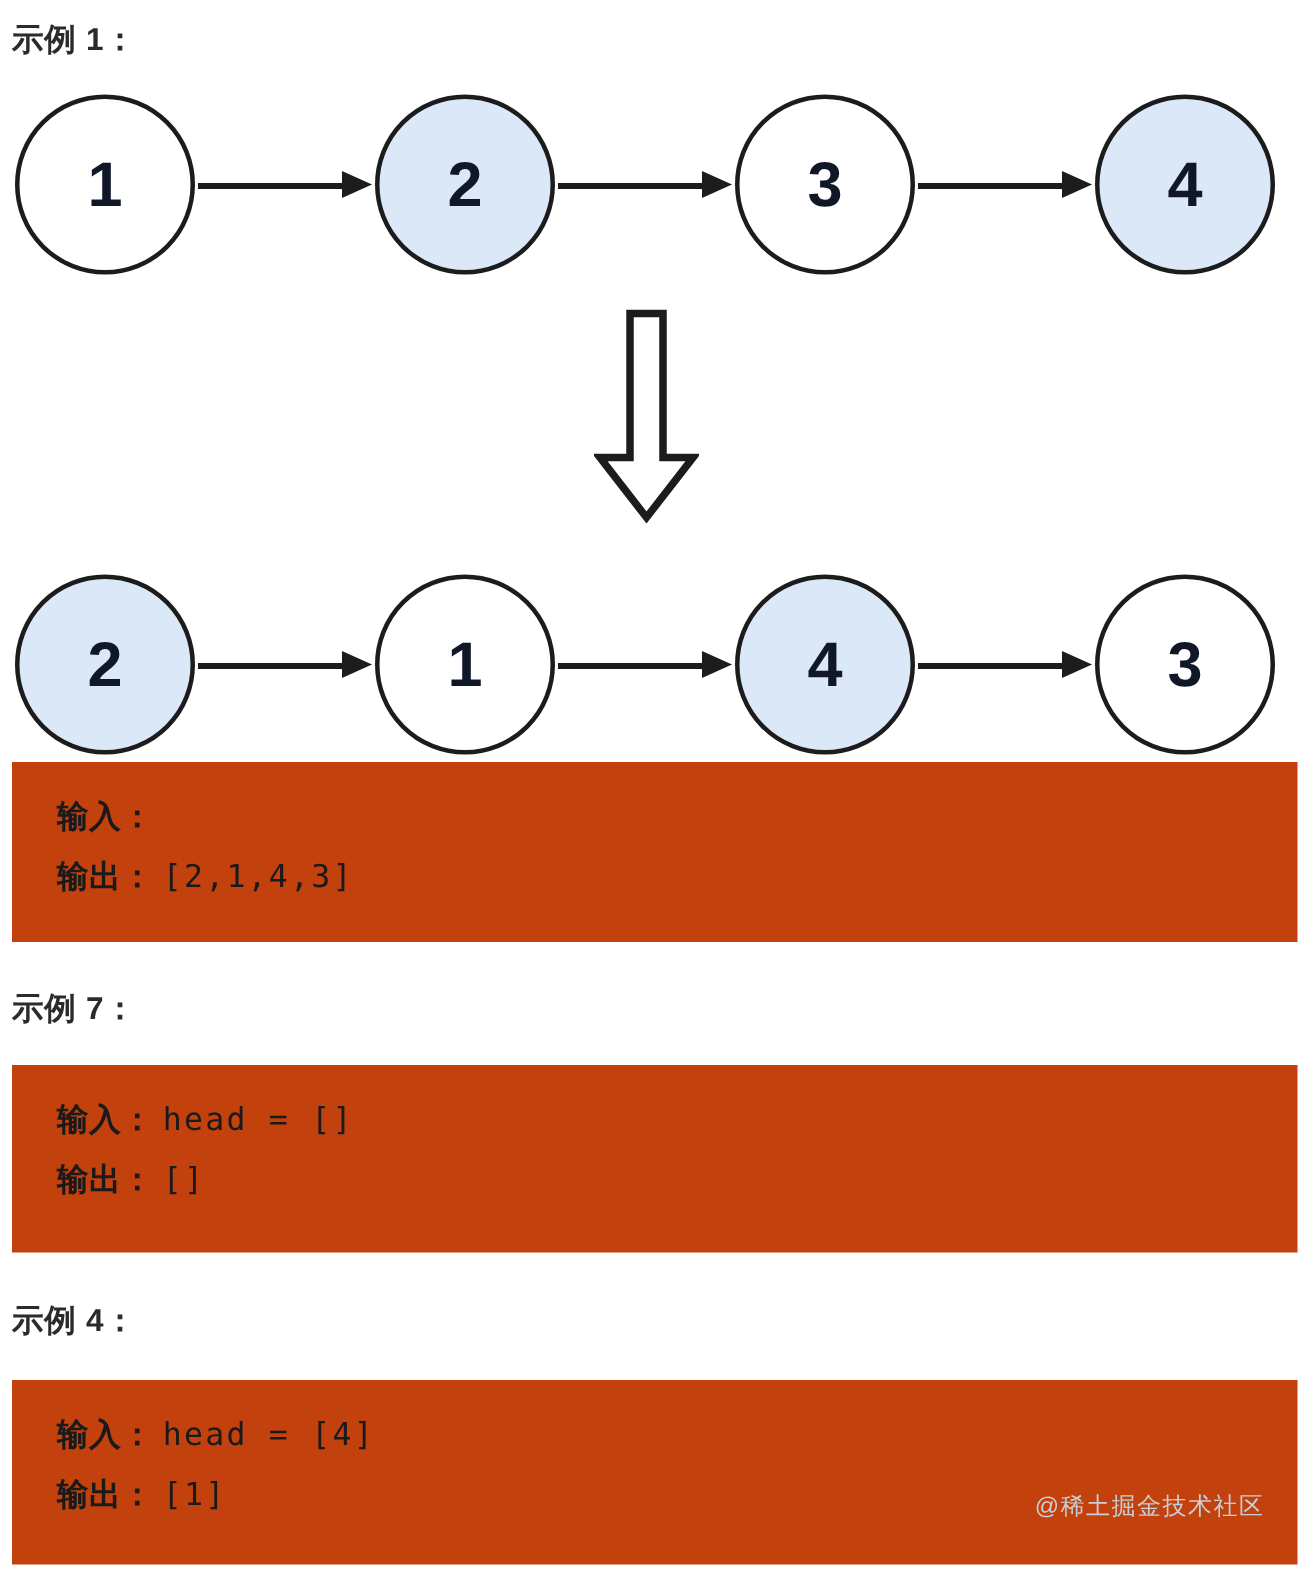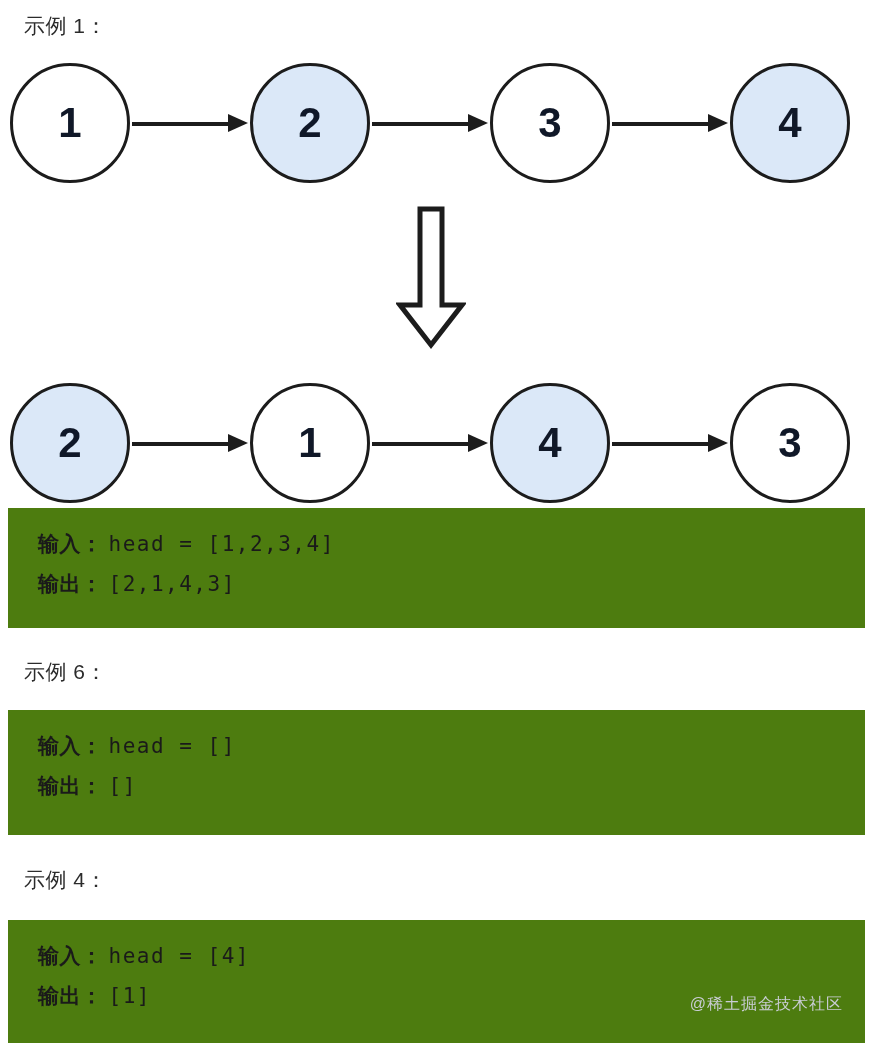--- a/index.html
+++ b/index.html
@@ -24,9 +24,9 @@
   
   .example-heading {
     position: absolute;
-    left: 24px;
+    left: 8px;
     font-size: 21px;
-    font-weight: 400;
+    font-weight: 700;
     color: #2b2b2b;
     letter-spacing: 0.5px;
     white-space: nowrap;

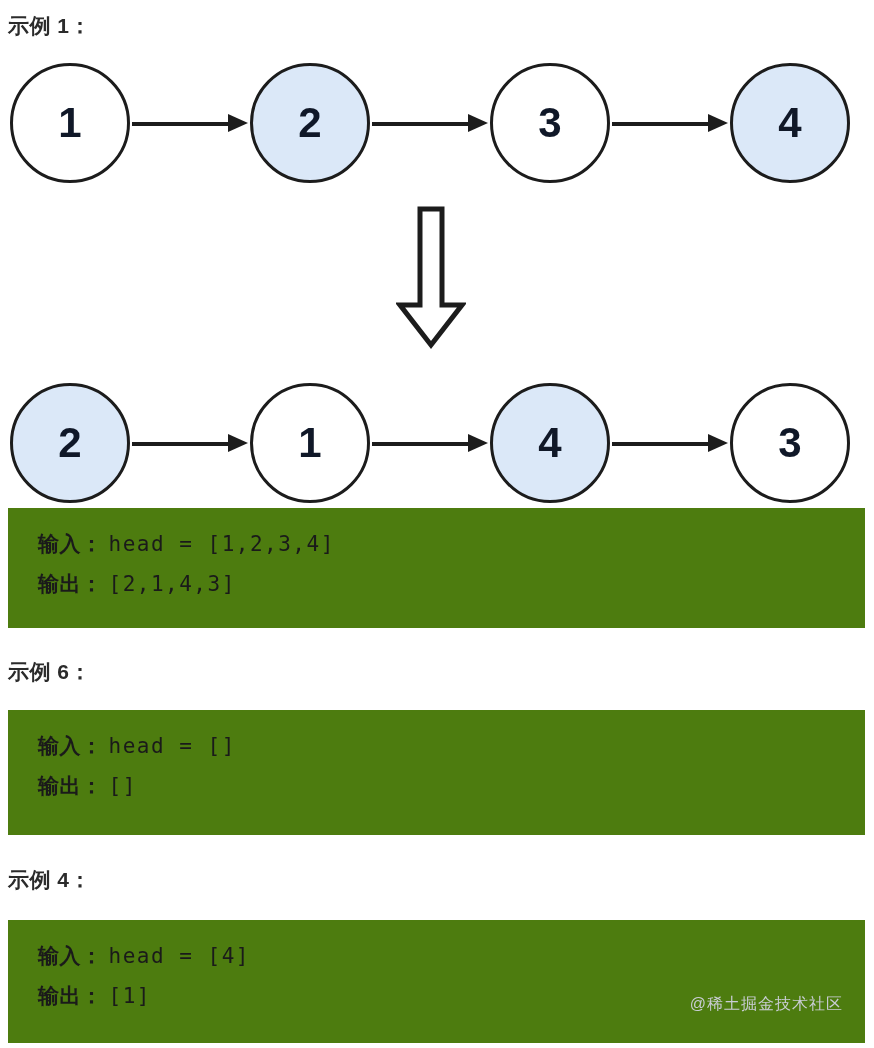--- a/index.html
+++ b/index.html
@@ -118,7 +118,7 @@
     position: absolute;
     left: 8px;
     width: 857px;
-    background: #4d7c0f;
+    background: #c2410c;
     box-sizing: border-box;
     padding: 22px 0 22px 30px;
   }

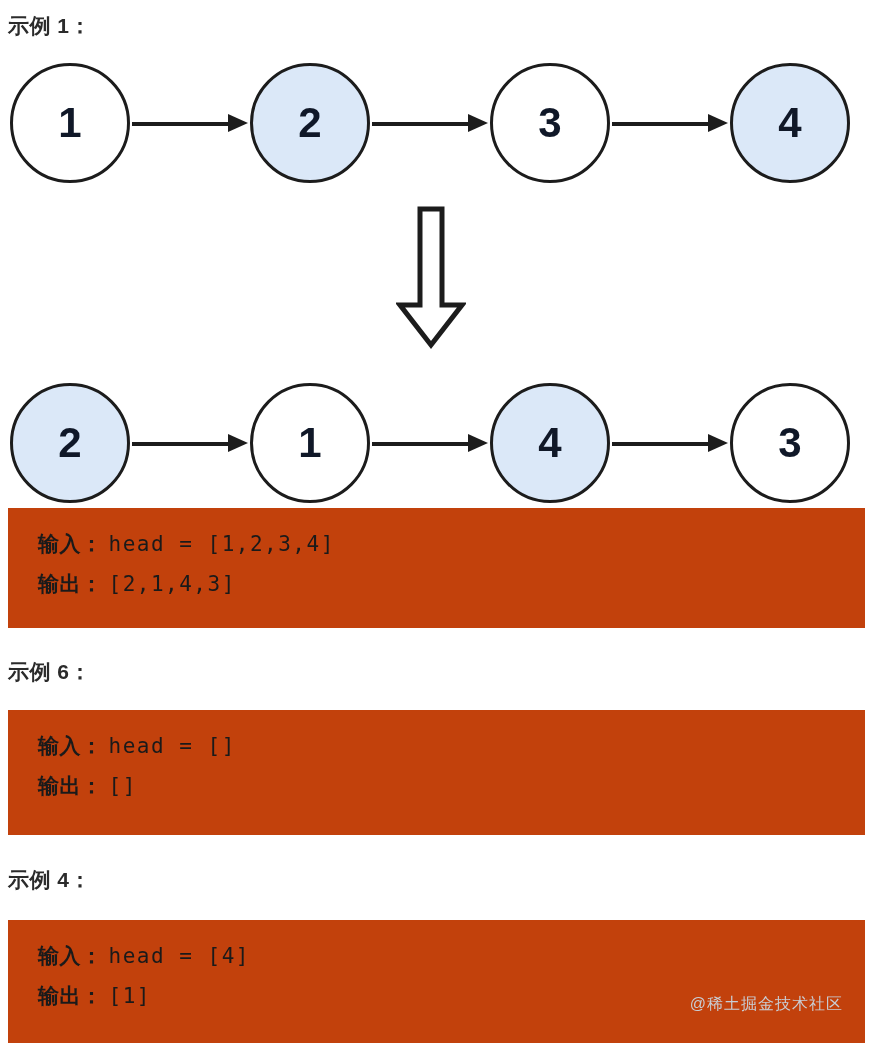--- a/index.html
+++ b/index.html
@@ -234,7 +234,6 @@
   <div class="code-box" id="box-1">
     <div class="code-line">
       <span class="code-label">输入：</span>
-      <span class="code-value">head = [1,2,3,4]</span>
     </div>
     <div class="code-line">
       <span class="code-label">输出：</span>

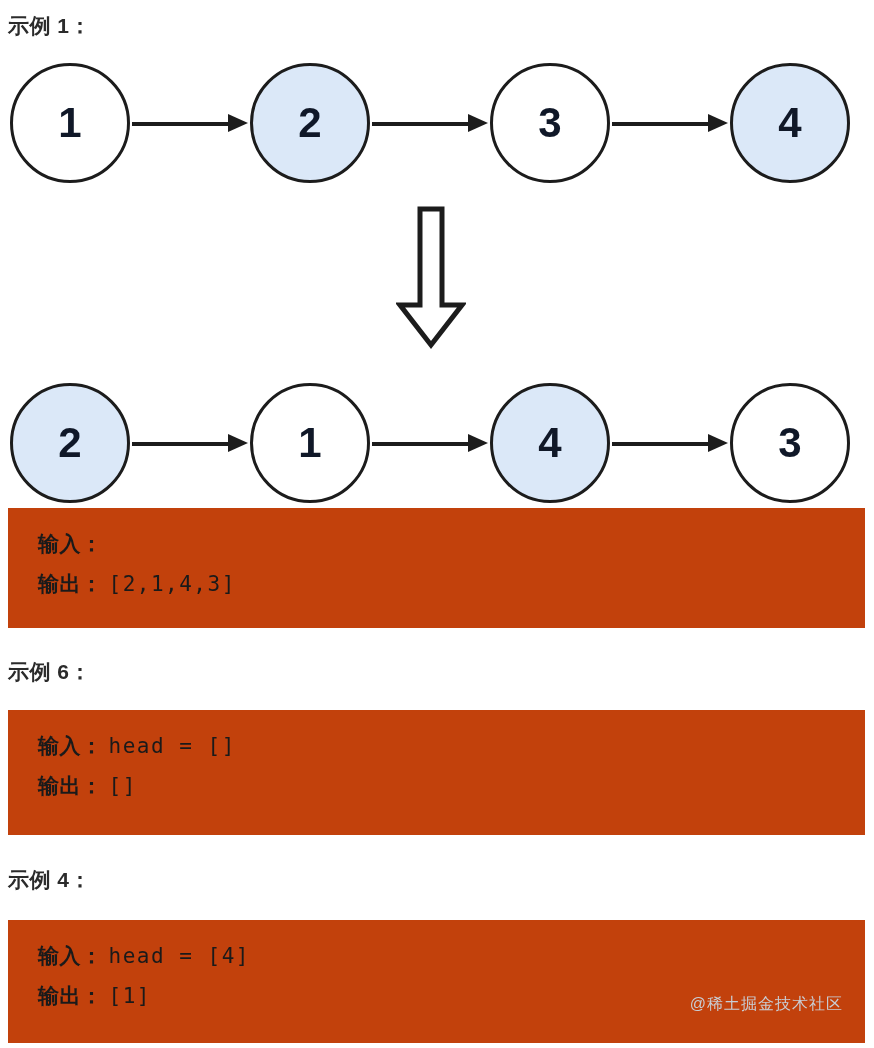--- a/index.html
+++ b/index.html
@@ -241,7 +241,7 @@
     </div>
   </div>
 
-  <div class="example-heading" id="heading-2">示例 6：</div>
+  <div class="example-heading" id="heading-2">示例 7：</div>
 
   <div class="code-box" id="box-2">
     <div class="code-line">

